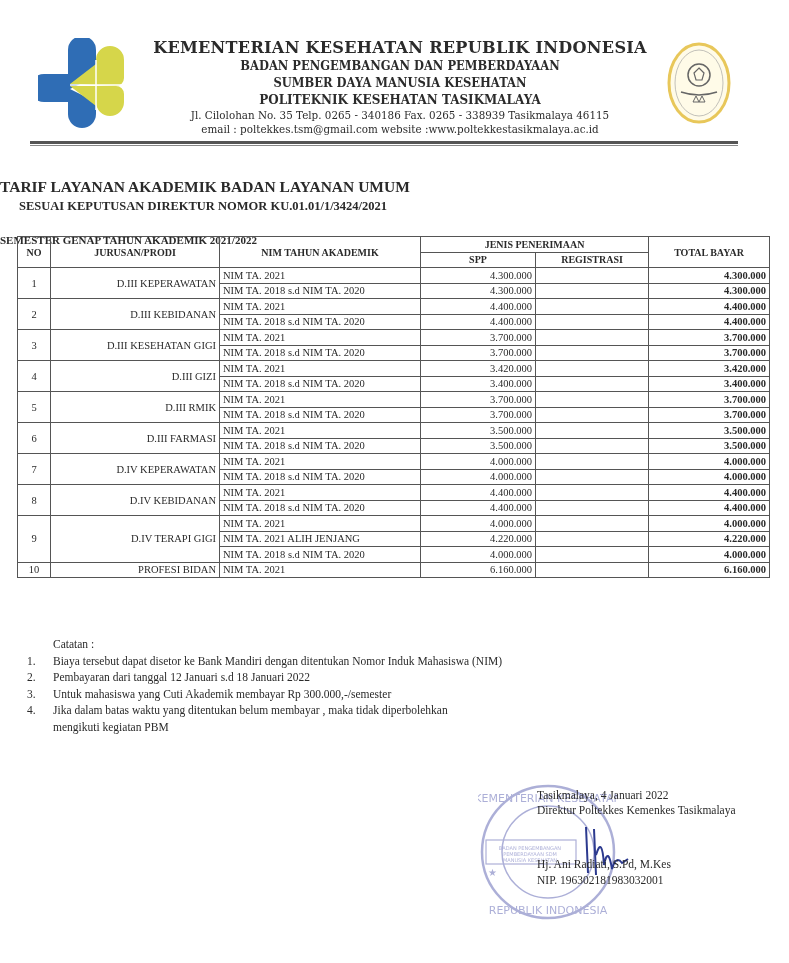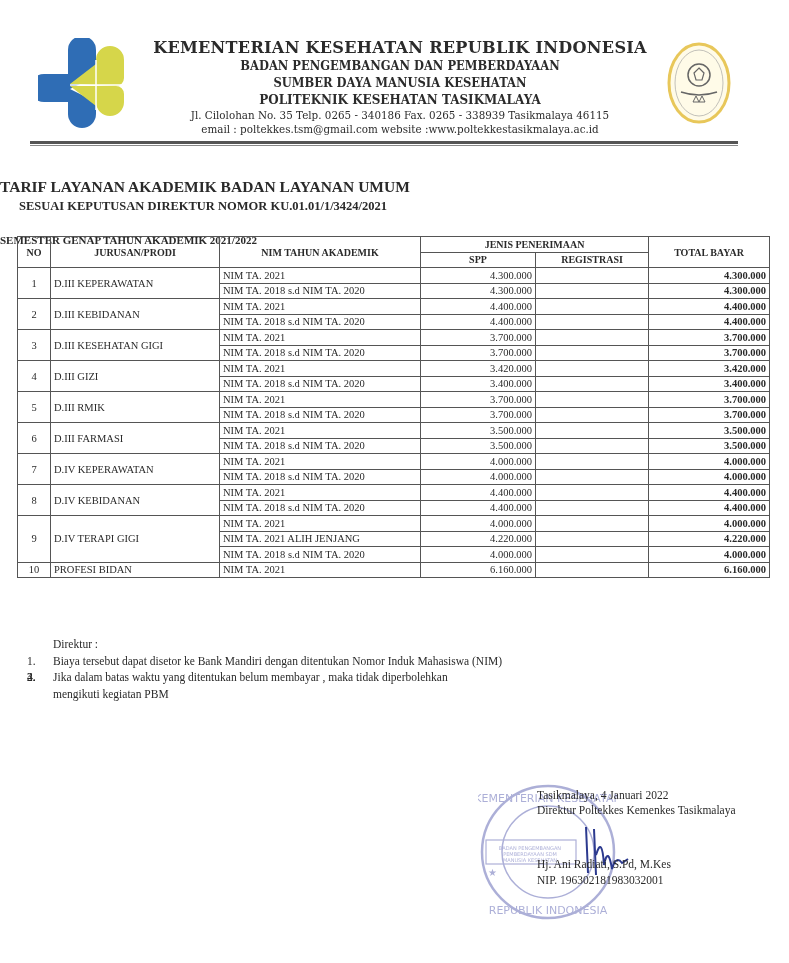--- a/index.html
+++ b/index.html
@@ -37,7 +37,7 @@
   table.tarif th { font-weight:bold; font-size:10px; text-align:center; }
   th.h-half { height:23px; }
   td.no { text-align:center; }
-  td.prodi { text-align:left; padding-left:3px; }
+  td.prodi { text-align:right; padding-left:3px; }
   td.nim { text-align:left; padding-left:2px; white-space:nowrap; }
   td.num { text-align:right; }
   td.tot { text-align:right; font-weight:bold; }

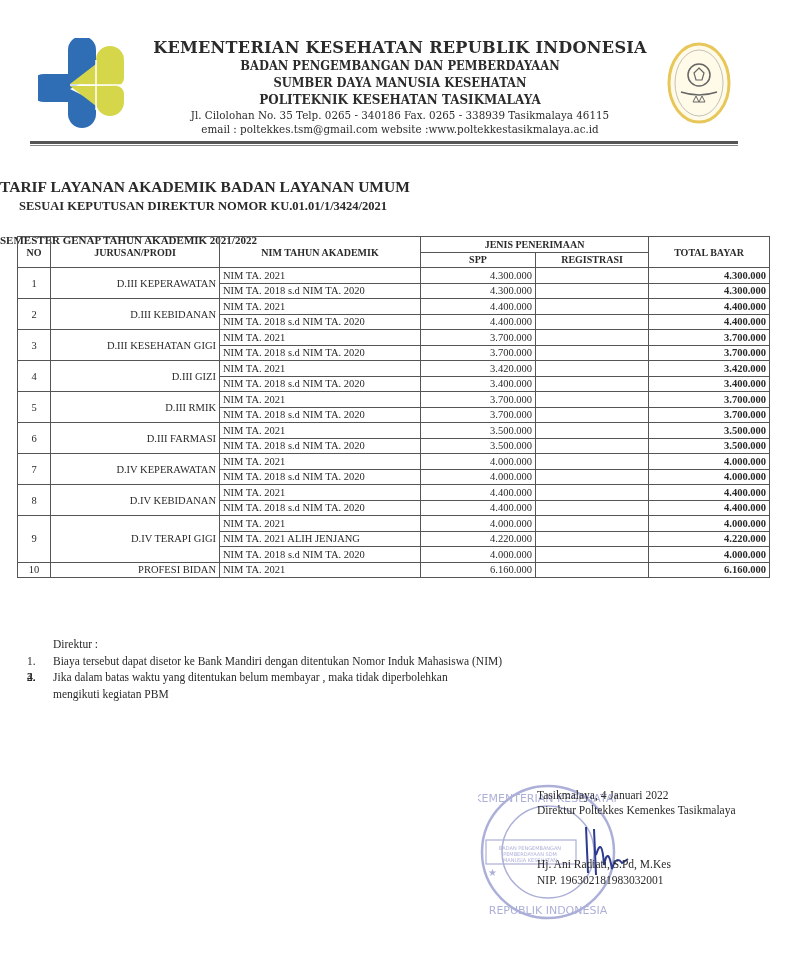--- a/index.html
+++ b/index.html
@@ -275,7 +275,7 @@
 </table>
 
 <div class="abs notes">
-  <div class="cat">Direktur :</div>
+  <div class="cat">Catatan :</div>
   <ol>
     <li><span class="n">1.</span><span>Biaya tersebut dapat disetor ke Bank Mandiri dengan ditentukan Nomor Induk Mahasiswa (NIM)</span></li>
     <li><span class="n">2.</span></li>

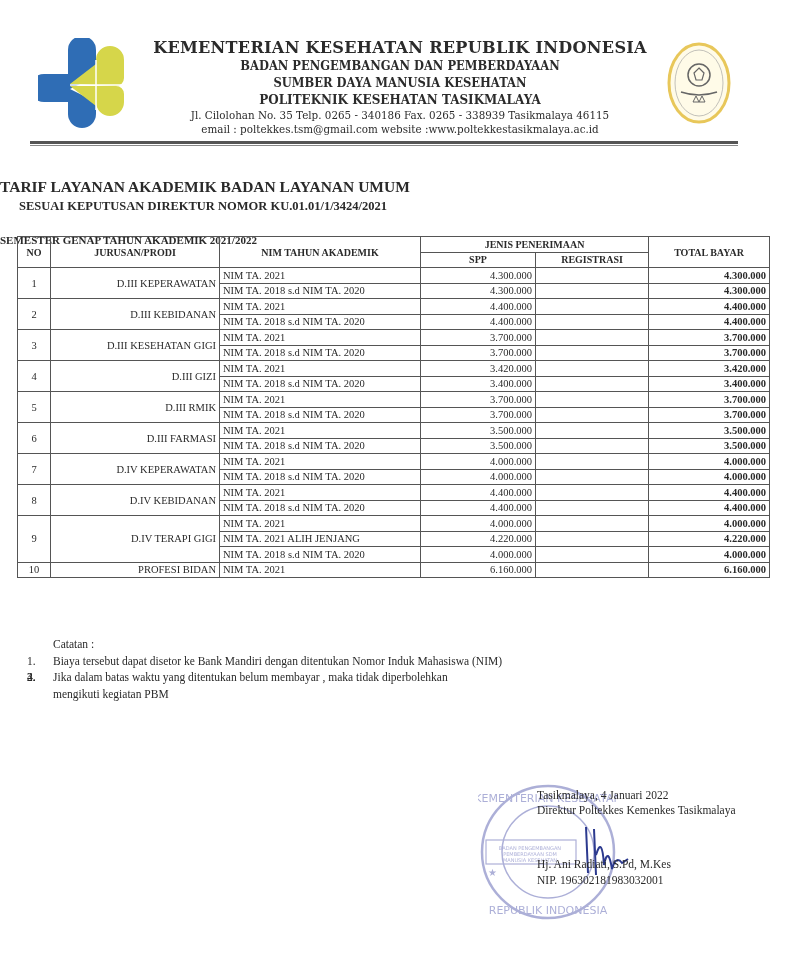--- a/index.html
+++ b/index.html
@@ -278,7 +278,7 @@
   <div class="cat">Catatan :</div>
   <ol>
     <li><span class="n">1.</span><span>Biaya tersebut dapat disetor ke Bank Mandiri dengan ditentukan Nomor Induk Mahasiswa (NIM)</span></li>
-    <li><span class="n">2.</span></li>
+    <li><span class="n">2.</span><span>Pembayaran dari tanggal 12 Januari s.d 18 Januari 2022</span></li>
     <li><span class="n">3.</span></li>
     <li style="width:440px"><span class="n">4.</span><span>Jika dalam batas waktu yang ditentukan belum membayar , maka tidak diperbolehkan mengikuti kegiatan PBM</span></li>
   </ol>

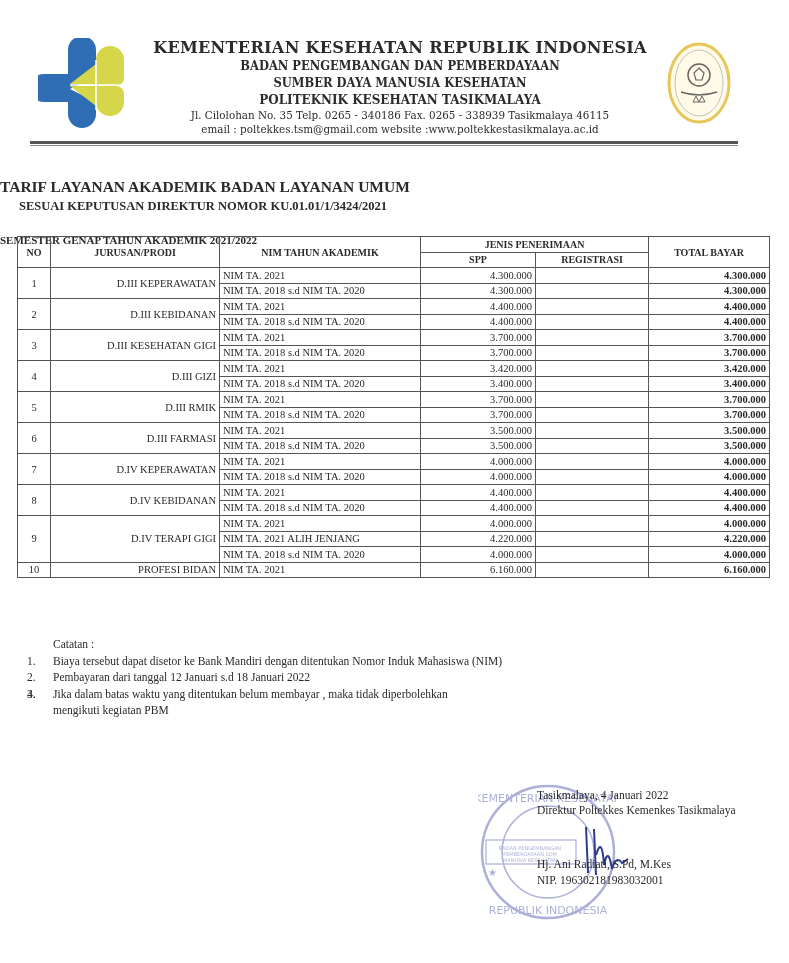--- a/index.html
+++ b/index.html
@@ -279,7 +279,7 @@
   <ol>
     <li><span class="n">1.</span><span>Biaya tersebut dapat disetor ke Bank Mandiri dengan ditentukan Nomor Induk Mahasiswa (NIM)</span></li>
     <li><span class="n">2.</span><span>Pembayaran dari tanggal 12 Januari s.d 18 Januari 2022</span></li>
-    <li><span class="n">3.</span></li>
+    <li><span class="n">3.</span><span>Untuk mahasiswa yang Cuti Akademik membayar Rp 300.000,-/semester</span></li>
     <li style="width:440px"><span class="n">4.</span><span>Jika dalam batas waktu yang ditentukan belum membayar , maka tidak diperbolehkan mengikuti kegiatan PBM</span></li>
   </ol>
 </div>

